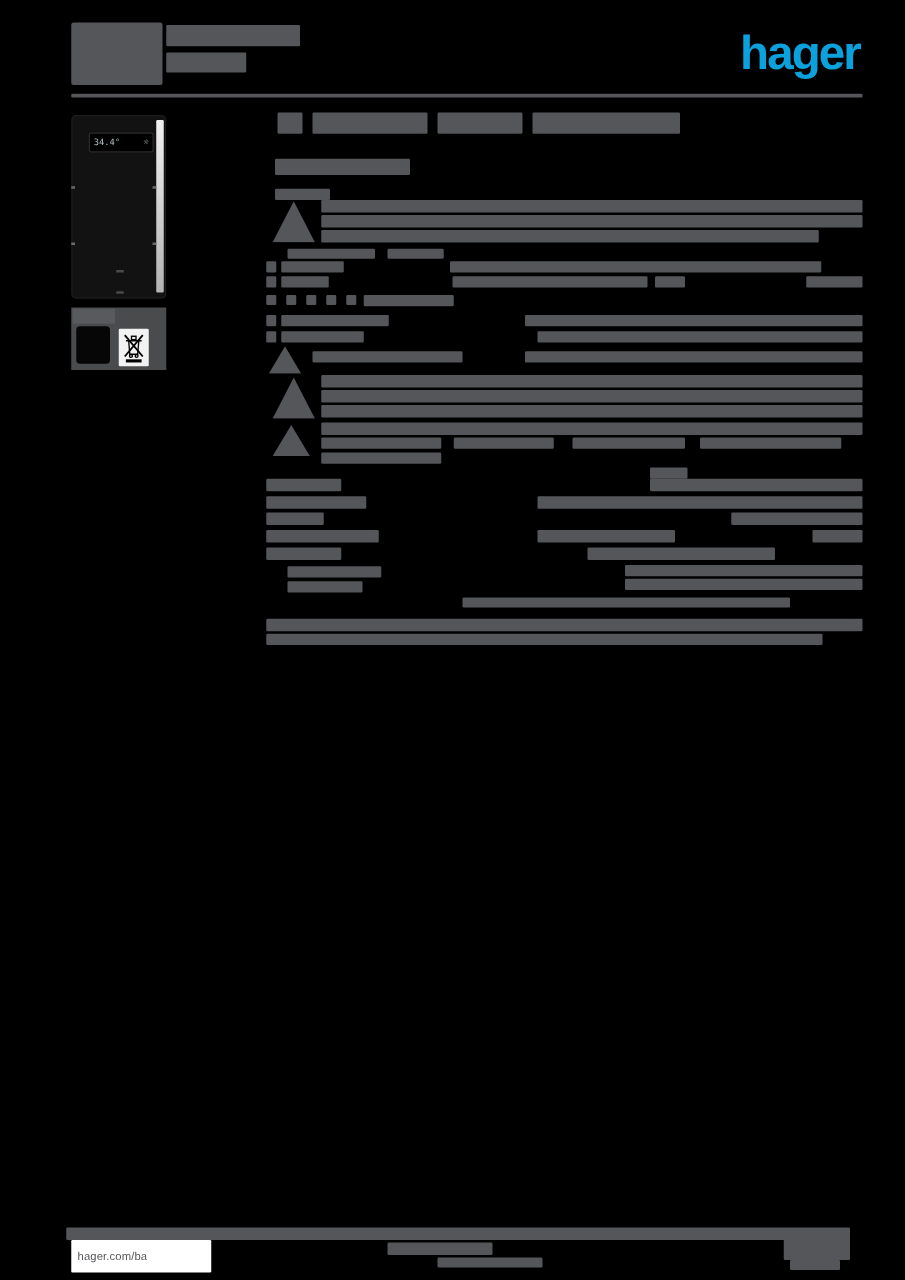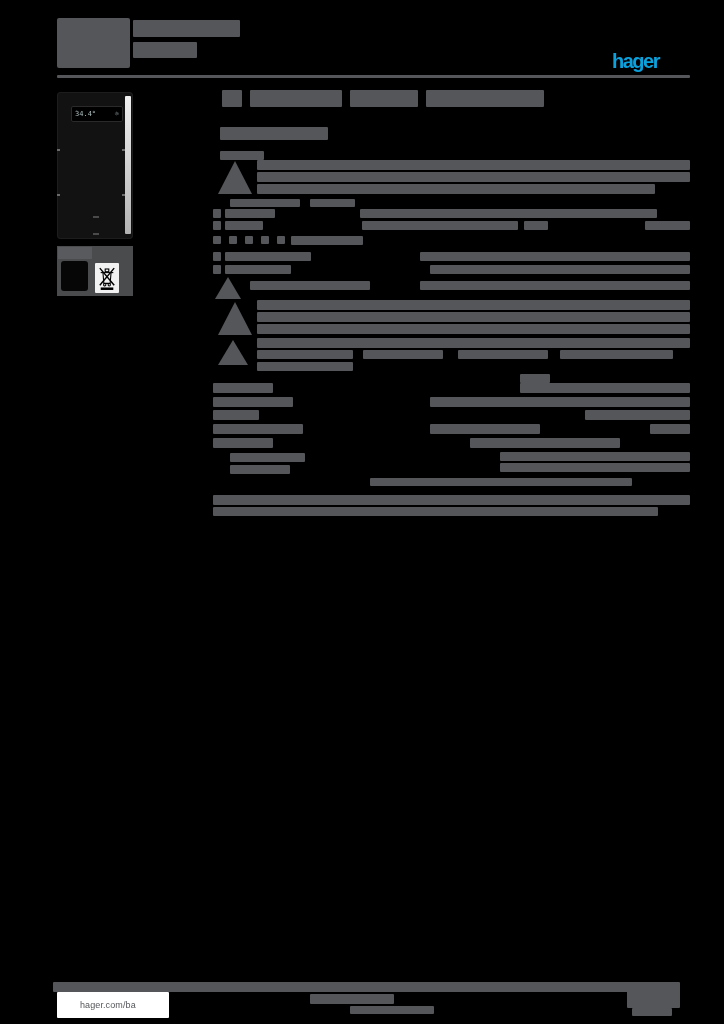--- a/index.html
+++ b/index.html
@@ -25,9 +25,9 @@
   .bar.blk{border-radius:2px;}
   
   .logo{
-    position:absolute;left:612px;top:24px;
-    font-size:20px;font-weight:800;letter-spacing:-1.5px;
-    color:var(--brand);line-height:1;margin-top:27px;
+    position:absolute;left:592px;top:24px;
+    font-size:38px;font-weight:800;letter-spacing:-1.5px;
+    color:var(--brand);line-height:1;
   }
   
   .device{

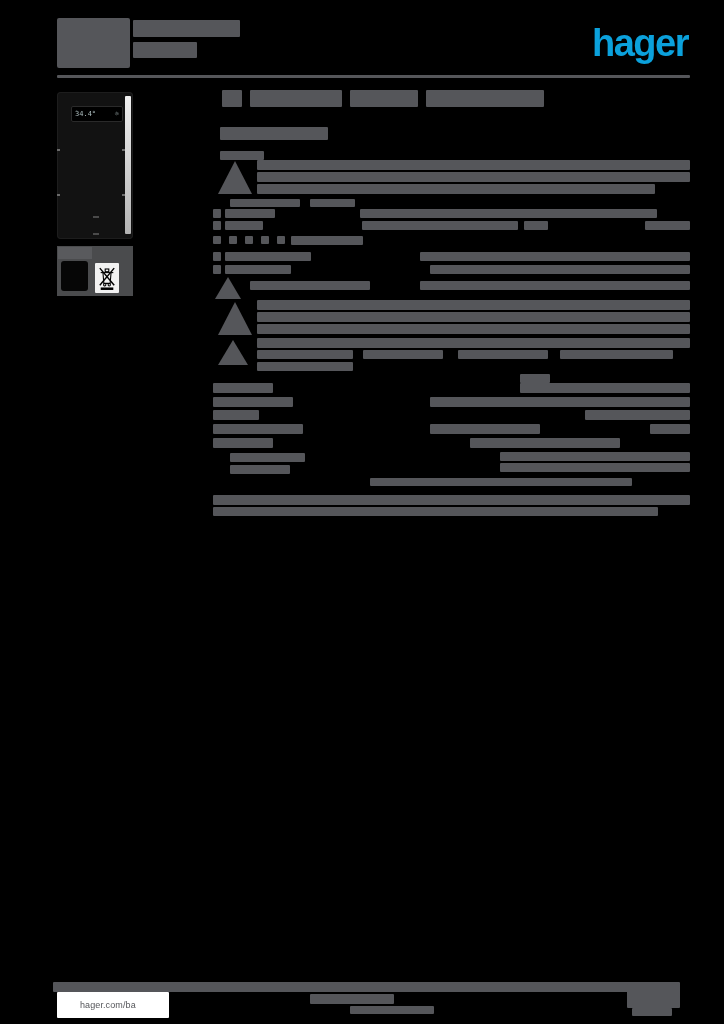--- a/index.html
+++ b/index.html
@@ -65,7 +65,7 @@
     display:flex;align-items:center;
   }
   .site-box span{
-    padding-left:23px;font-size:9px;color:var(--ink);letter-spacing:0.1px;
+    padding-left:5px;font-size:9px;color:var(--ink);letter-spacing:0.1px;
   }
 </style>
 </head>

